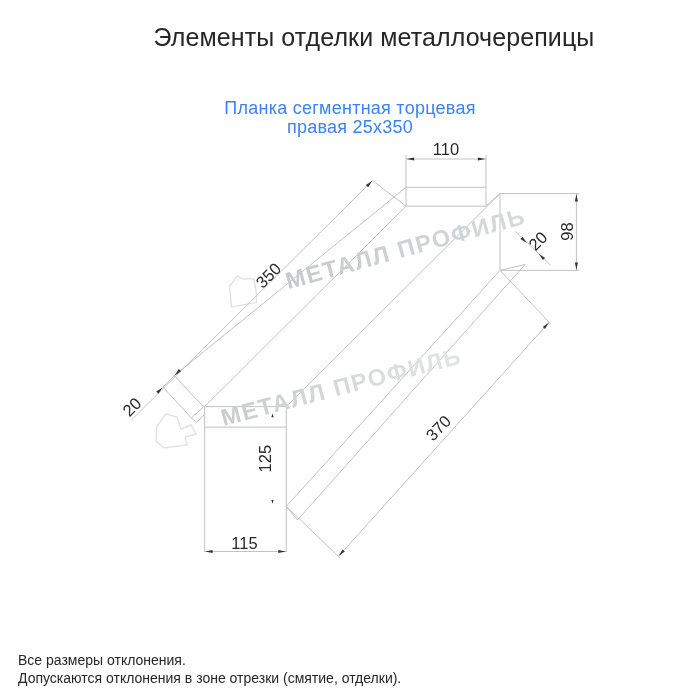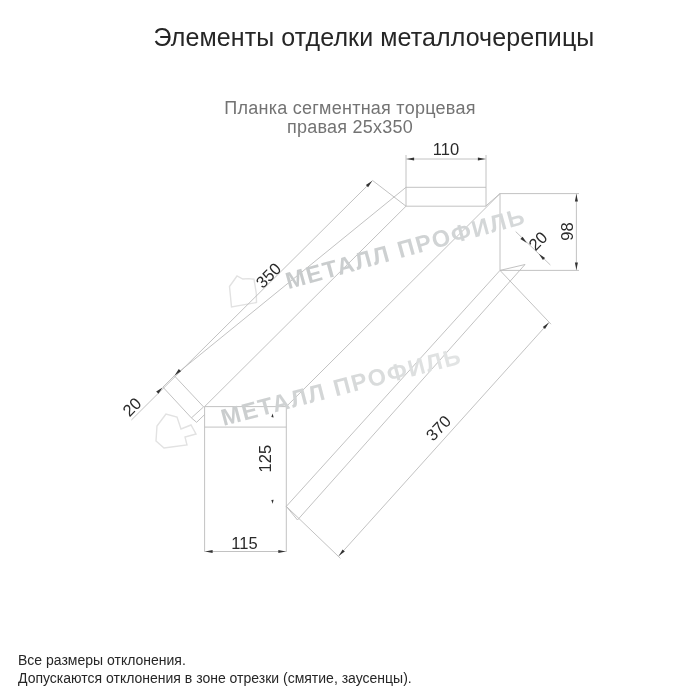--- a/index.html
+++ b/index.html
@@ -6,7 +6,7 @@
   body{font-family:"Liberation Sans", sans-serif;-webkit-font-smoothing:antialiased;transform:translateZ(0);will-change:transform;}
   svg text{-webkit-font-smoothing:antialiased;}
   .title{position:absolute;left:0;top:25px;width:700px;text-align:center;font-size:25px;line-height:25px;color:#262626;letter-spacing:0.1px;margin-left:24px;}
-  .subtitle{position:absolute;left:0;top:98.5px;width:700px;text-align:center;font-size:18px;line-height:19.2px;color:#737373;letter-spacing:0.25px;}
+  .subtitle{position:absolute;left:0;top:98.5px;width:700px;text-align:center;font-size:18px;line-height:19.2px;color:#3b82f6;letter-spacing:0.25px;}
   .foot{position:absolute;left:18px;font-size:14px;line-height:15px;color:#262626;}
 </style>
 </head>

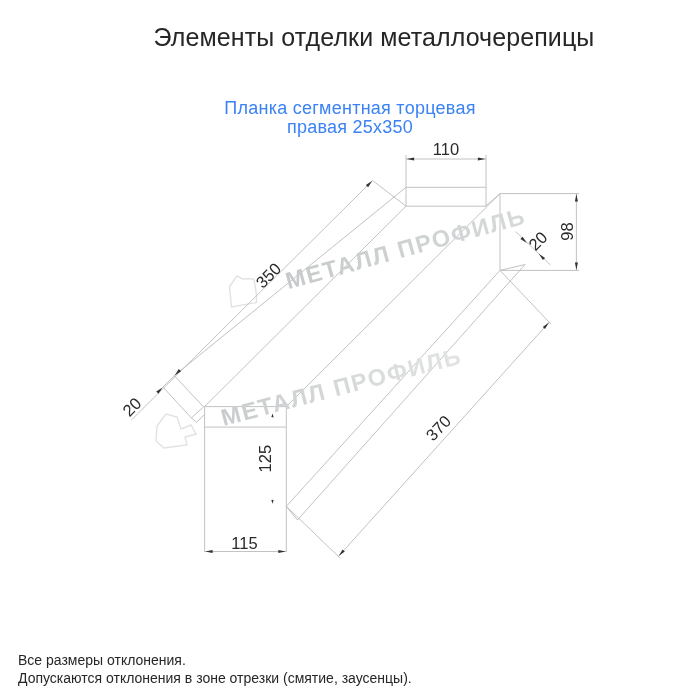--- a/index.html
+++ b/index.html
@@ -127,6 +127,6 @@
 
 <div class="foot" style="top:653px;">Все размеры отклонения.</div>
 
-<div class="foot" style="top:671px;">Допускаются отклонения в зоне отрезки (смятие, заусенцы).</div>
+<div class="foot" style="top:671px;">Допускаются отклонения в зоне отрезки (смятие, отделки).</div>
 
 </body></html>

